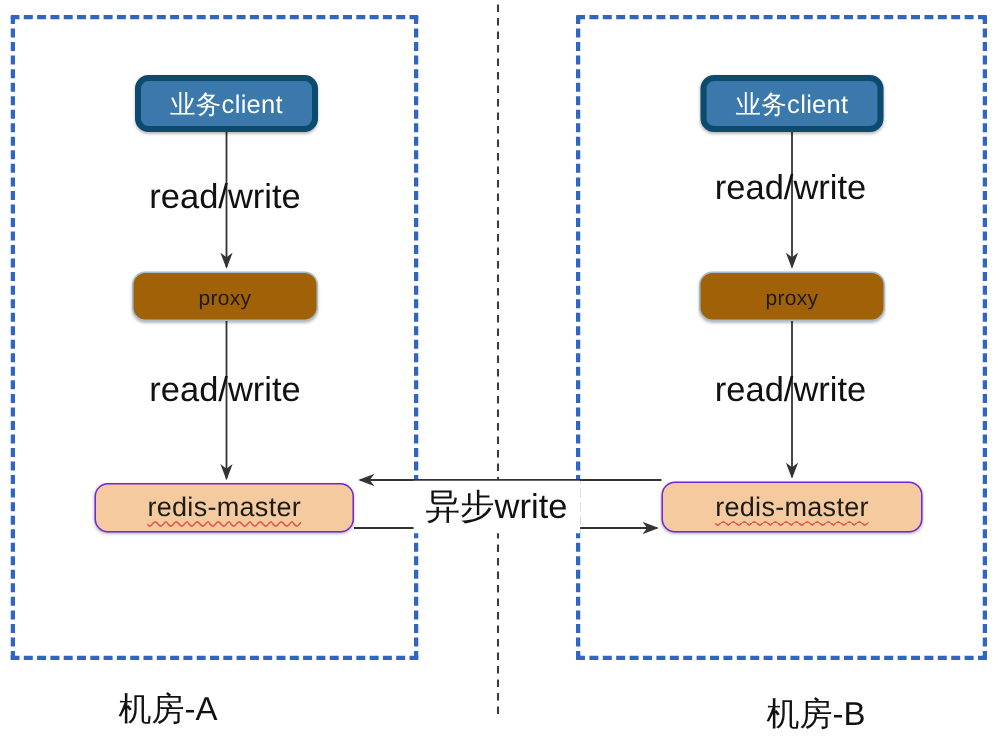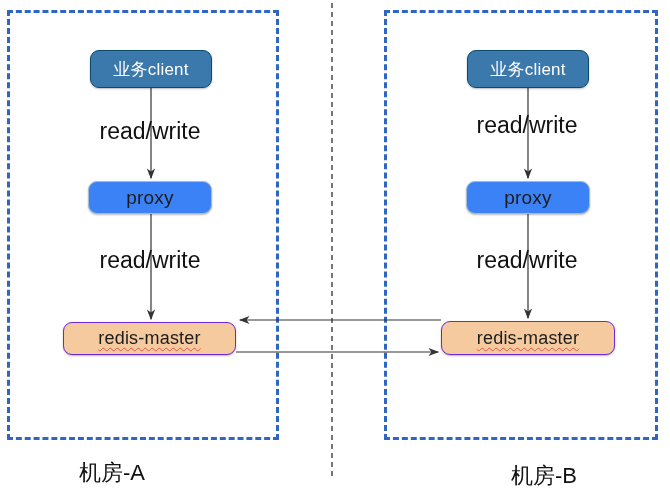--- a/index.html
+++ b/index.html
@@ -39,7 +39,7 @@
   }
   .node-client {
     background: #3b78ab;
-    border: 1px solid #0c4a6e;
+    border: 4px solid #0c4a6e;
     color: #ffffff;
     font-size: 17px;
   }

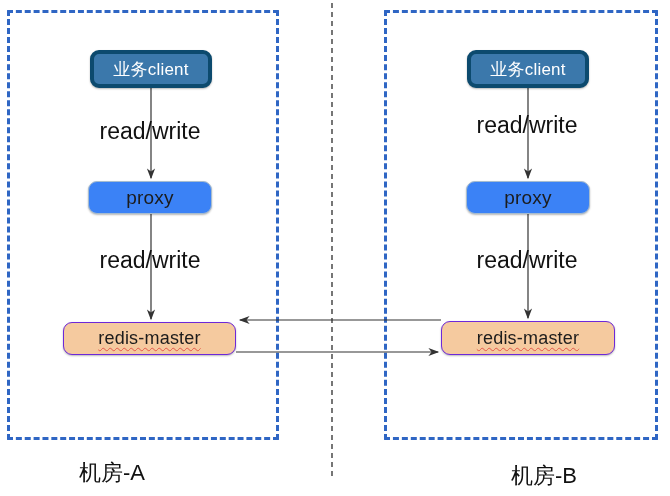--- a/index.html
+++ b/index.html
@@ -44,10 +44,10 @@
     font-size: 17px;
   }
   .node-proxy {
-    background: #3b82f6;
+    background: #a16207;
     border: 1px solid #a6bccf;
     color: #1c1c1c;
-    font-size: 19px;
+    font-size: 14px;
   }
   .node-redis {
     background: #f5ca9f;

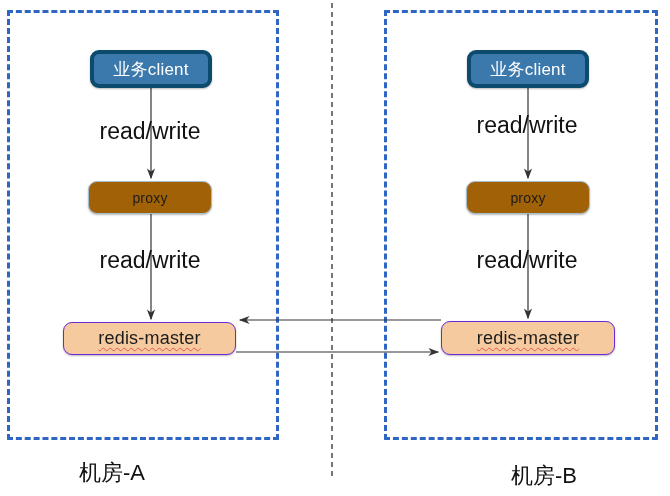--- a/index.html
+++ b/index.html
@@ -152,6 +152,7 @@
   <div class="edge-label" id="rw-a2">read/write</div>
   <div class="edge-label" id="rw-b1">read/write</div>
   <div class="edge-label" id="rw-b2">read/write</div>
+  <div class="edge-label" id="async-label">异步write</div>
 
   <div class="zone-title" id="title-a">机房-A</div>
   <div class="zone-title" id="title-b">机房-B</div>

